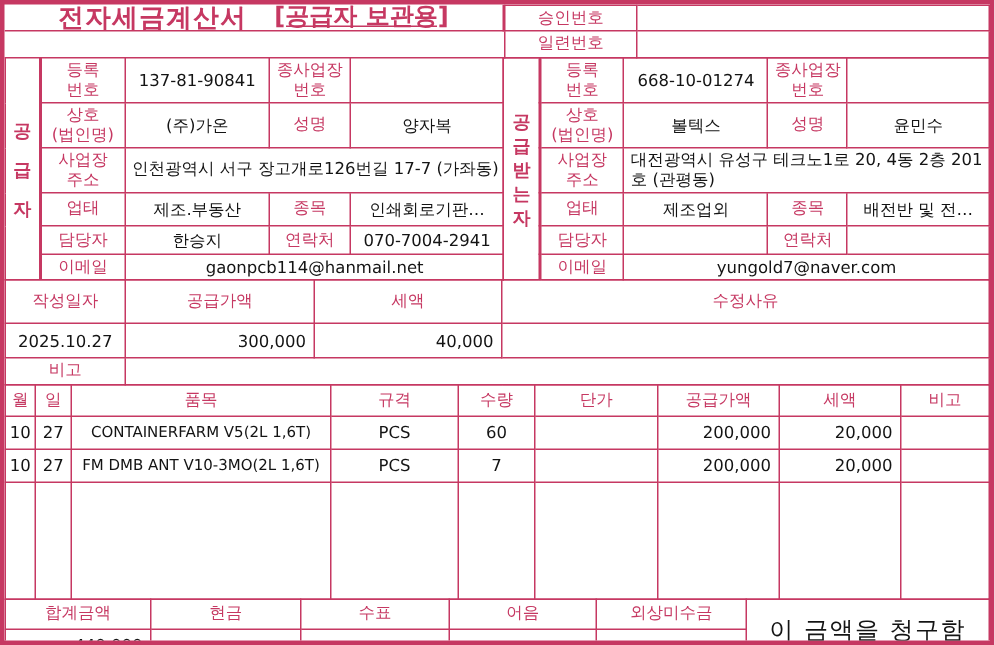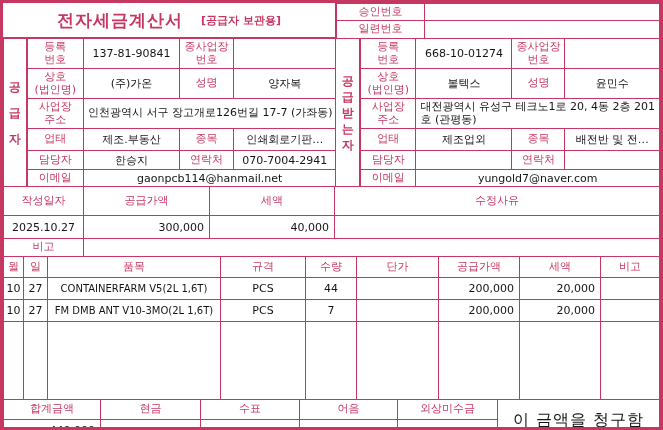--- a/index.html
+++ b/index.html
@@ -35,7 +35,7 @@
   
   .top-row { display: flex; align-items: stretch; }
   .title-cell {
-    width: 336px; height: 35px;
+    width: 336px; height: 18px;
     border-right: 1px solid var(--accent);
     border-bottom: 1px solid var(--accent);
     display: flex; align-items: center; justify-content: center; gap: 18px;

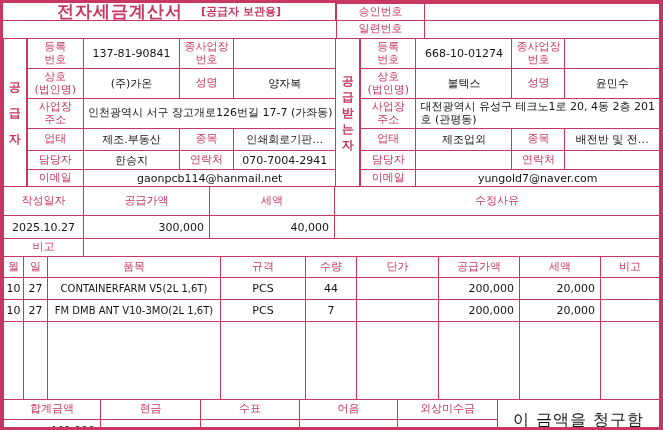--- a/index.html
+++ b/index.html
@@ -41,7 +41,7 @@
     display: flex; align-items: center; justify-content: center; gap: 18px;
   }
   .title-main { color: var(--accent); font-size: 17px; font-weight: 700; letter-spacing: 1px; }
-  .title-sub  { color: var(--accent); font-size: 11px; font-weight: 700; }
+  .title-sub  { color: var(--accent); font-size: 16px; font-weight: 700; text-decoration: underline; }
   .top-table { width: 327px; }
 
   

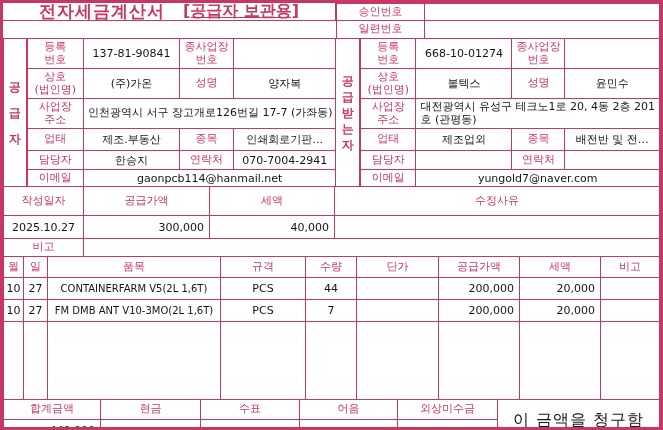--- a/index.html
+++ b/index.html
@@ -262,7 +262,7 @@
       <td>27</td>
       <td class="item-name">CONTAINERFARM V5(2L 1,6T)</td>
       <td>PCS</td>
-      <td>44</td>
+      <td>60</td>
       <td class="num"></td>
       <td class="num">200,000</td>
       <td class="num">20,000</td>

